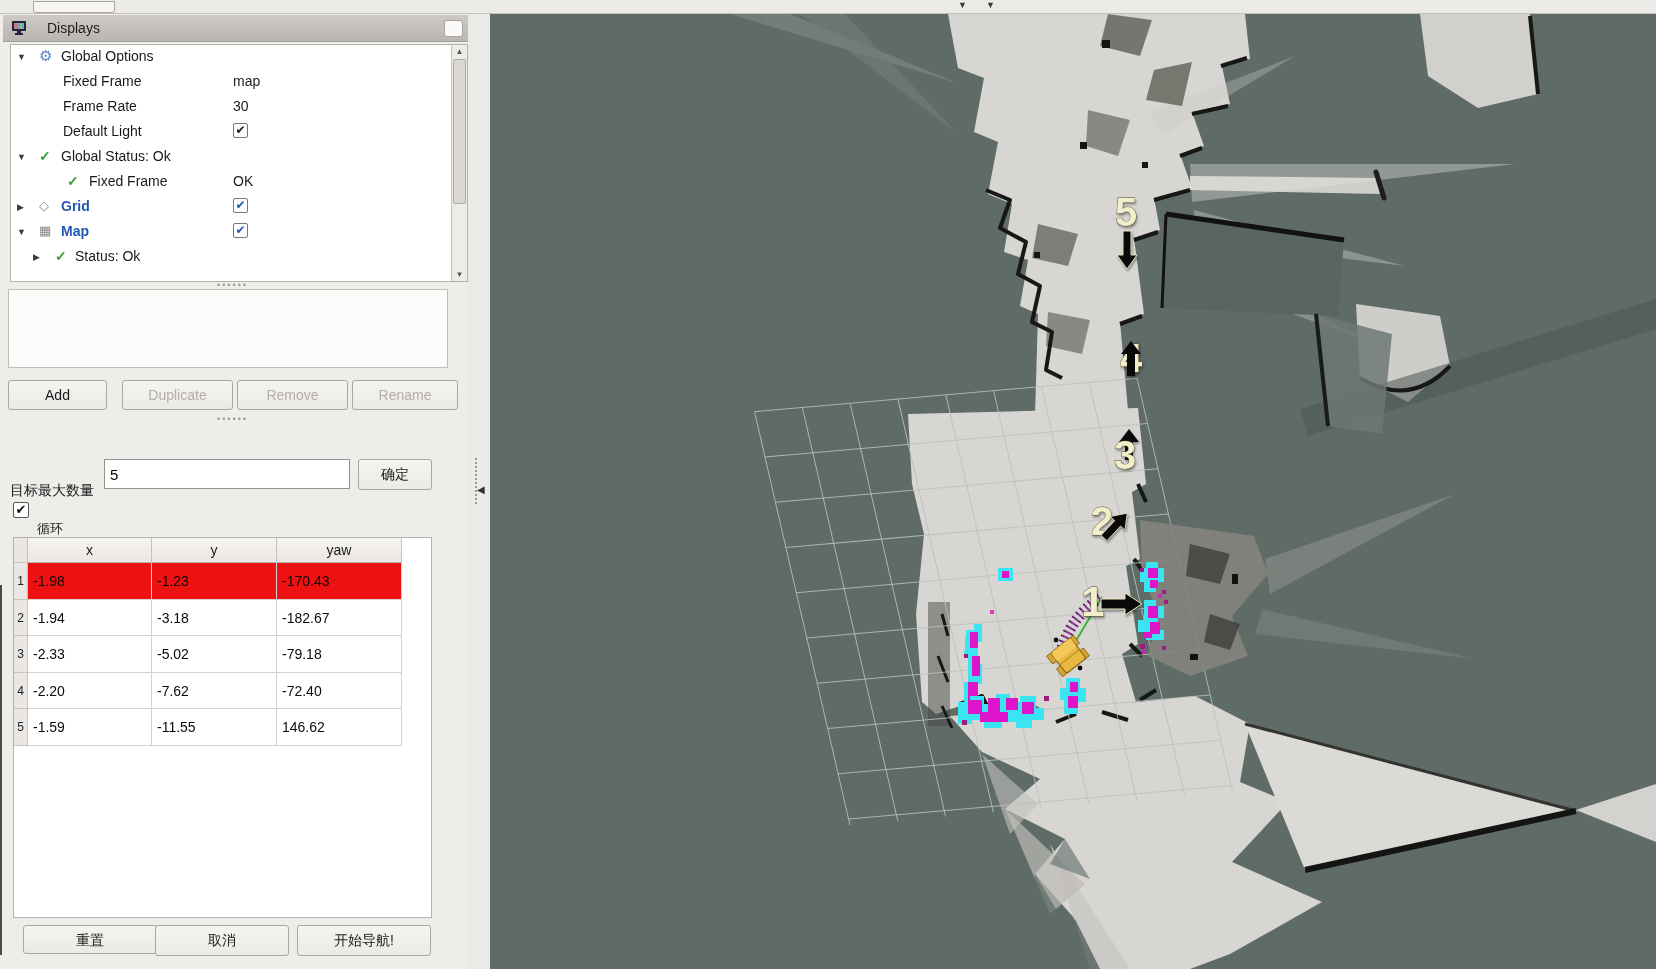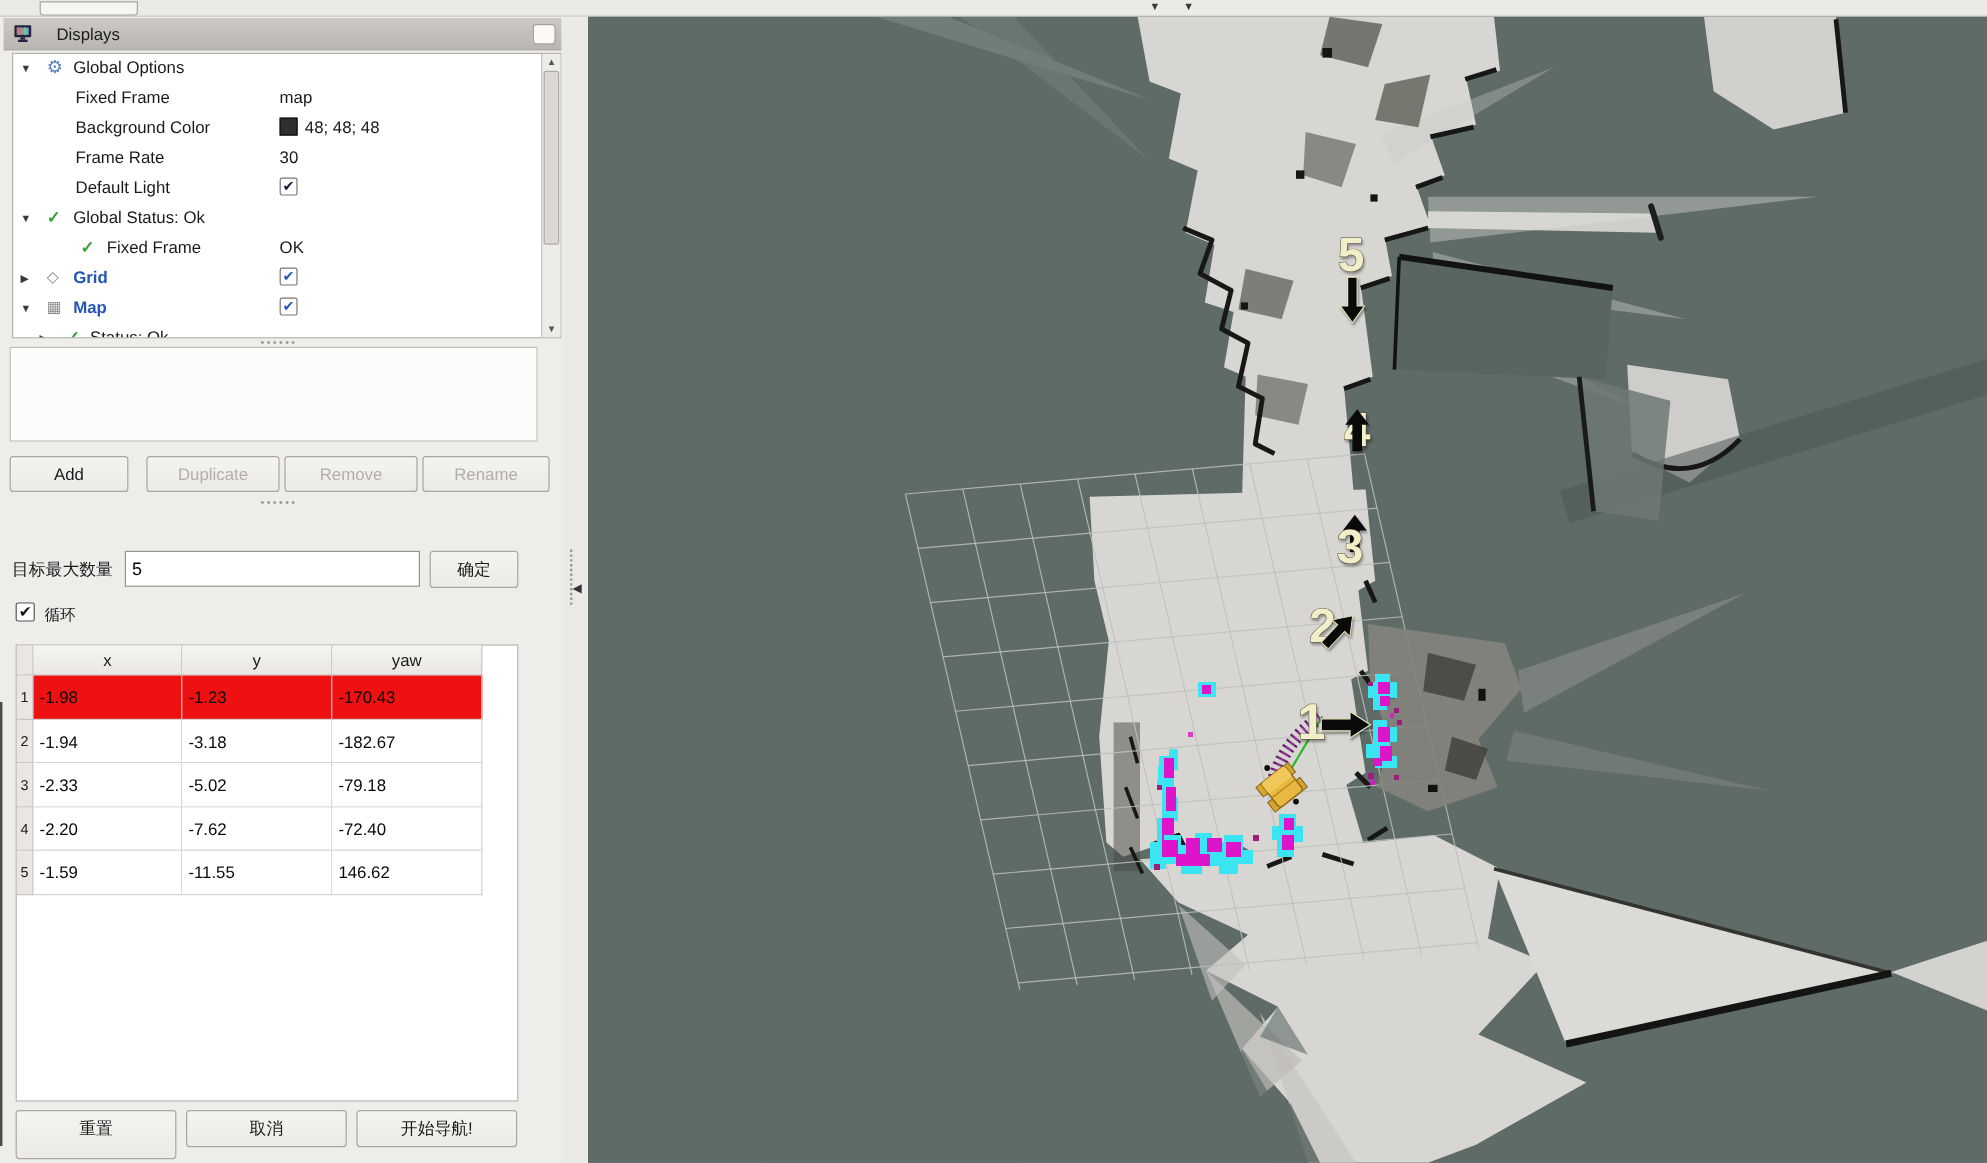--- a/index.html
+++ b/index.html
@@ -100,11 +100,6 @@
       <span class="vcol">map</span>
     </div>
     <div class="trow">
-      <span style="left:52px">Background Color</span>
-      <span class="swatch"></span>
-      <span class="vcol2">48; 48; 48</span>
-    </div>
-    <div class="trow">
       <span style="left:52px">Frame Rate</span>
       <span class="vcol">30</span>
     </div>

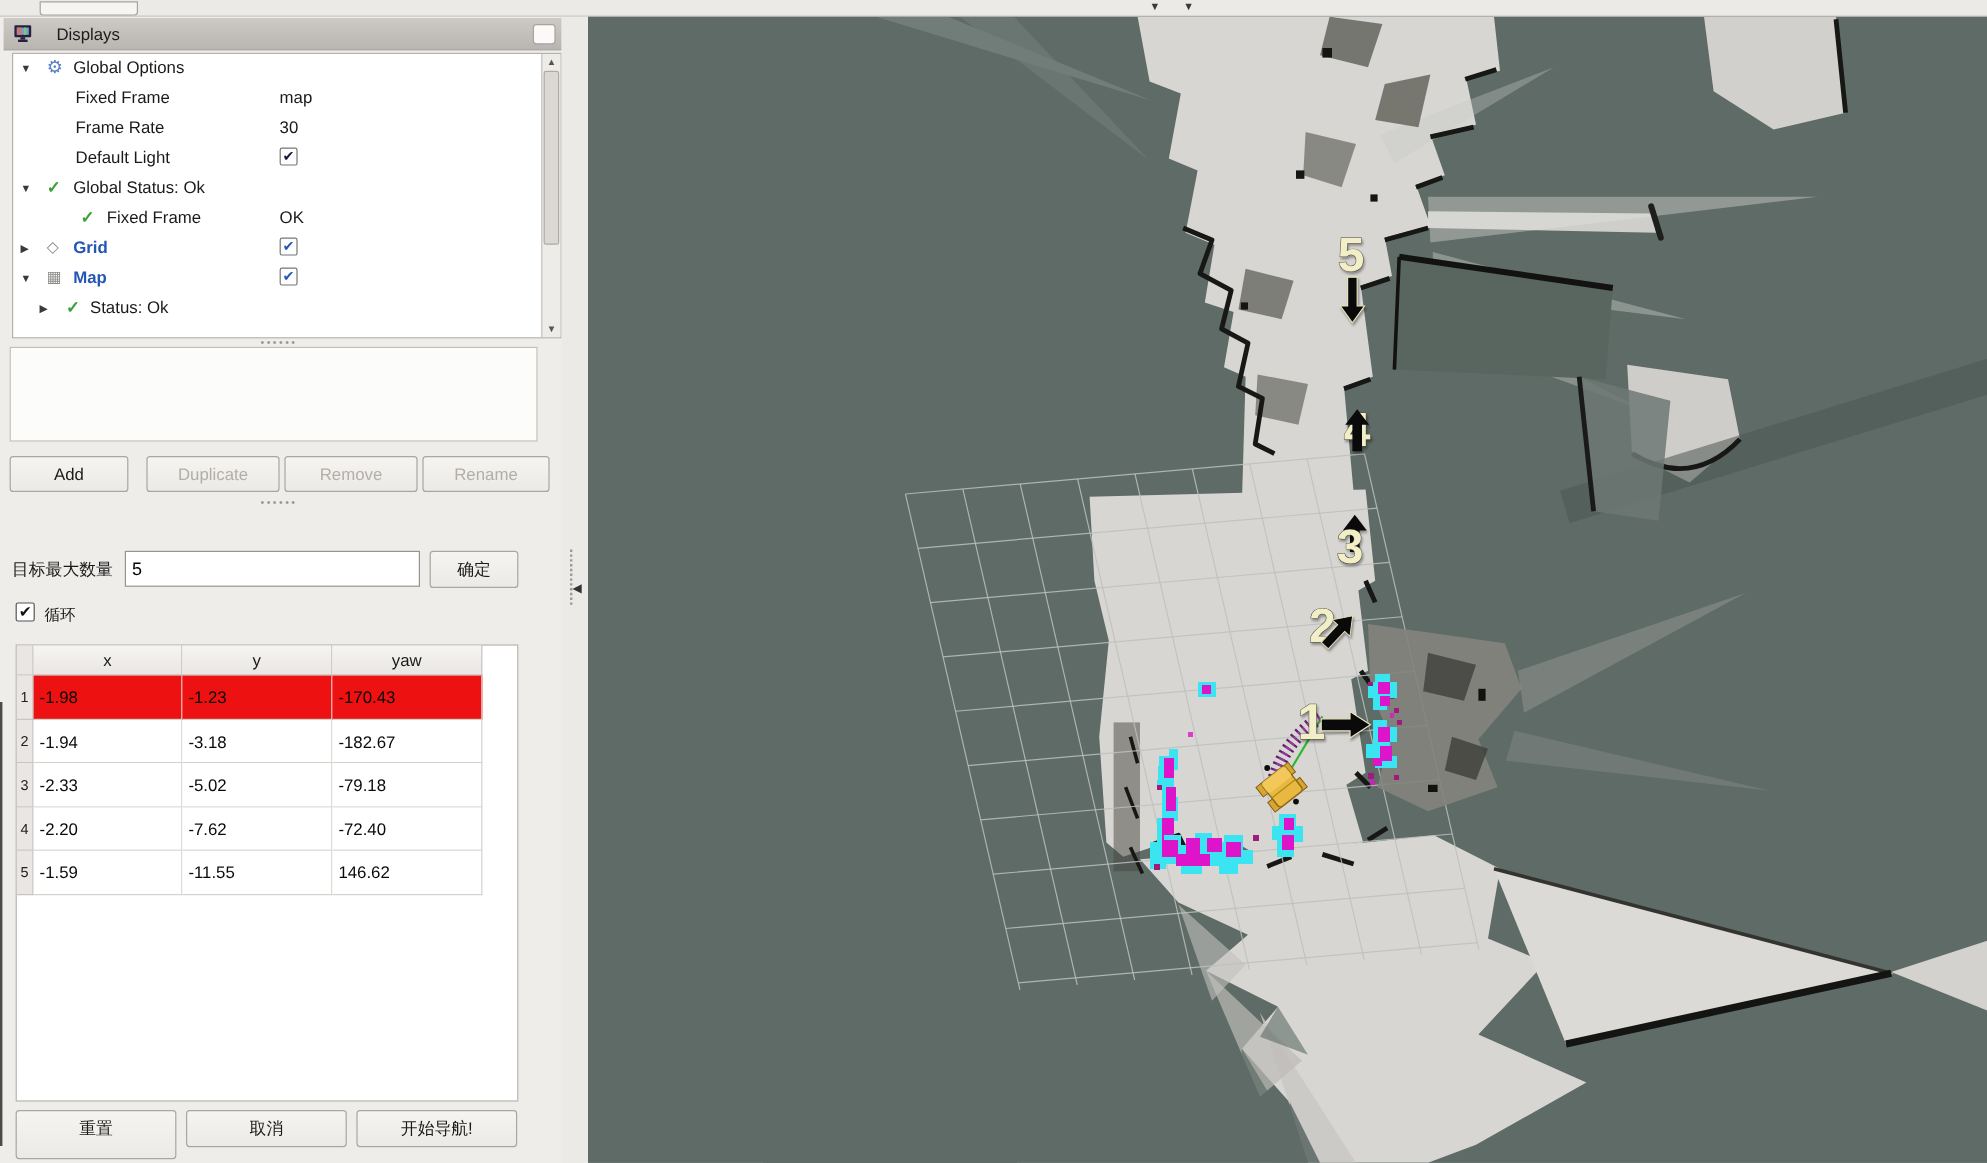--- a/index.html
+++ b/index.html
@@ -42,7 +42,7 @@
   
   #goal-input{position:absolute;left:104px;top:445px;width:246px;height:30px;border:1px solid #96928e;background:#fff;
       font-size:15px;padding-left:5px;font-family:"Liberation Sans",sans-serif;}
-  .lbl{position:absolute;font-size:14px;color:#1a1a1a;}
+  .lbl{position:absolute;font-size:14px;color:#1a1a1a;margin-top:16px;}
   .ckbox{position:absolute;width:16px;height:16px;background:#fff;border:1px solid #555;border-radius:2px;
       font-size:13px;line-height:14px;text-align:center;color:#111;}
   

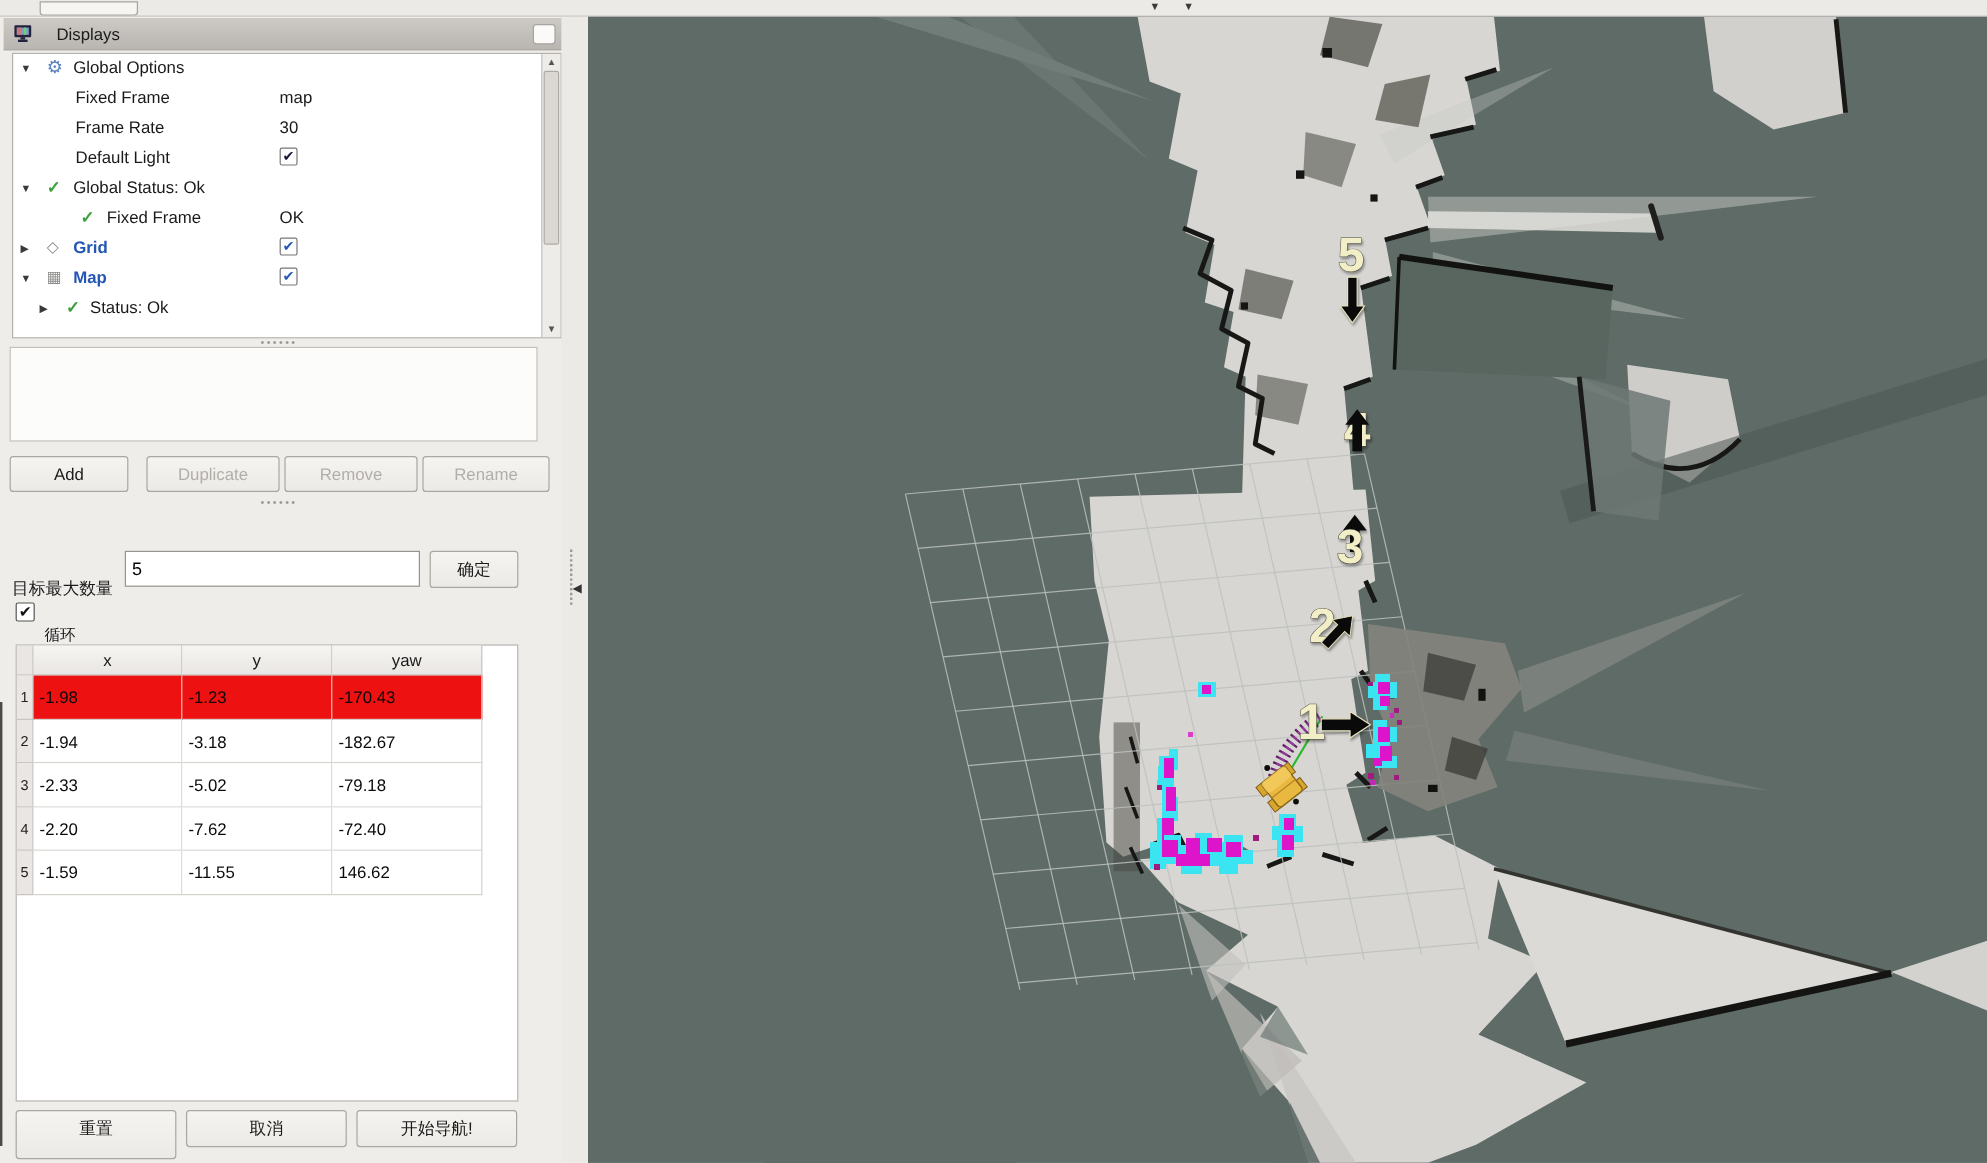--- a/index.html
+++ b/index.html
@@ -204,7 +204,7 @@
     </div>
   </div>
 
-  <div class="btn" style="left:13px;top:911px;width:134px;height:41px">重置</div>
+  <div class="btn" style="left:23px;top:911px;width:134px;height:29px">重置</div>
   <div class="btn" style="left:155px;top:911px;width:134px;height:31px">取消</div>
   <div class="btn" style="left:297px;top:911px;width:134px;height:31px">开始导航!</div>
 </div>

